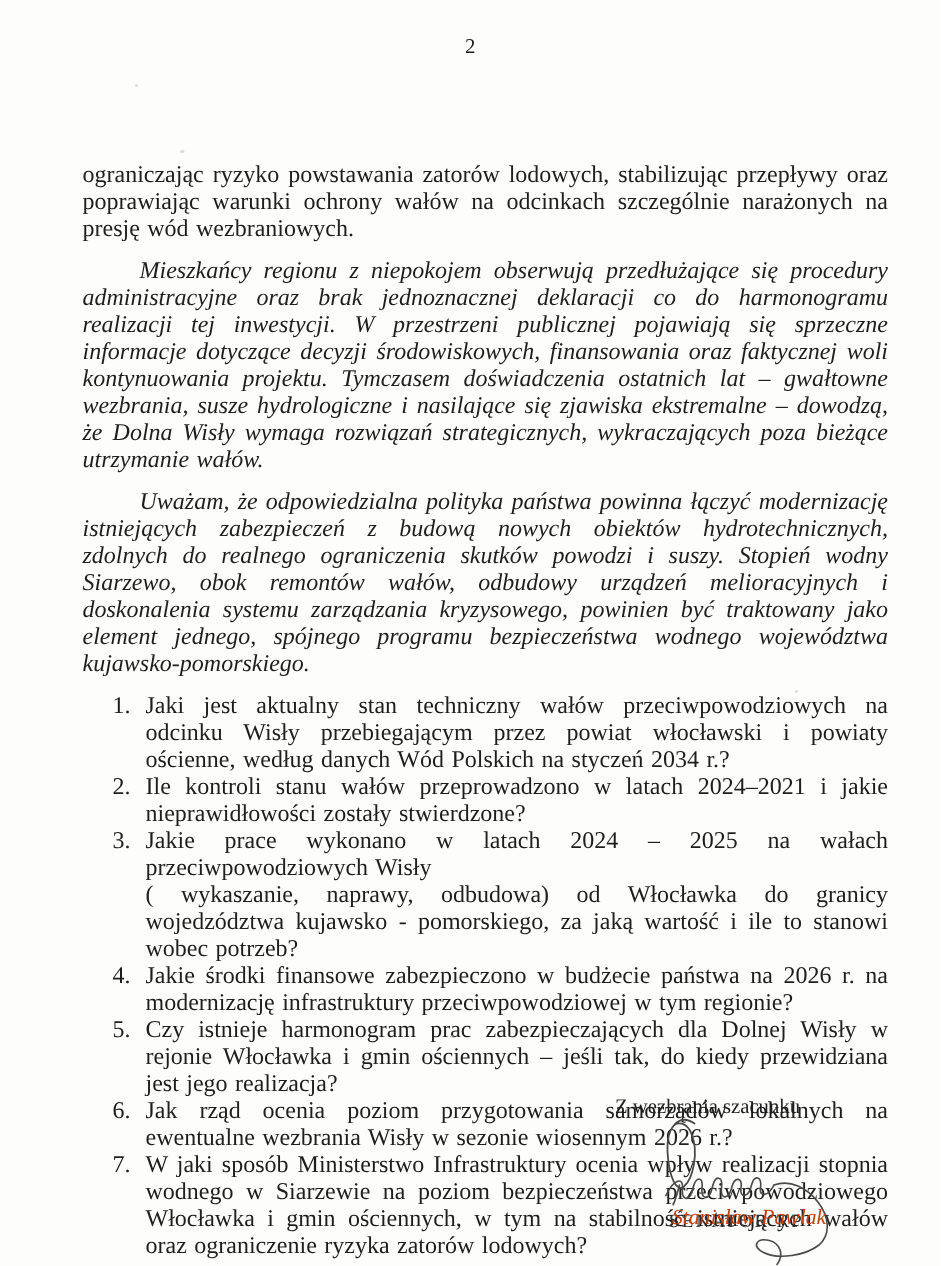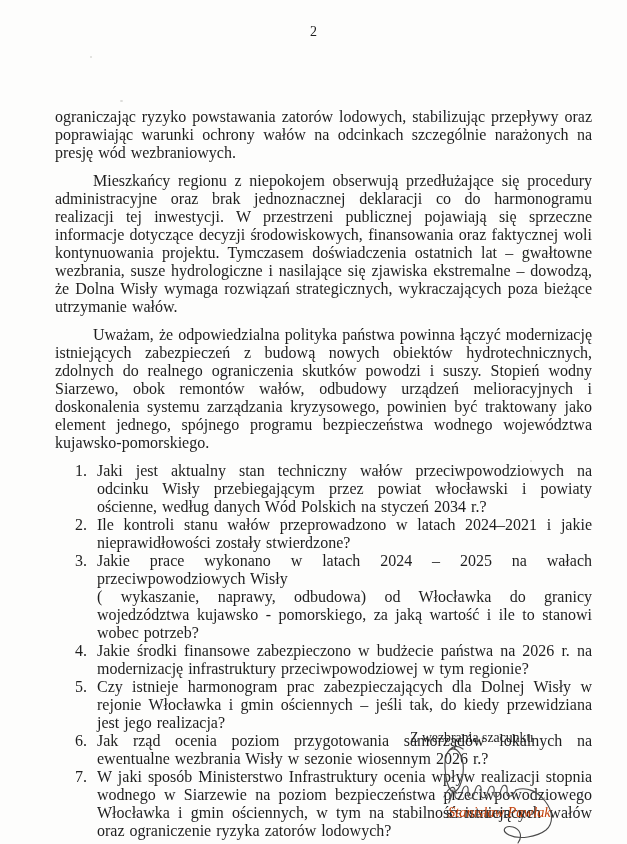--- a/index.html
+++ b/index.html
@@ -40,6 +40,7 @@
   }
   .content p.indented {
     text-indent: 38px;
+    font-style: italic;
   }
   .questions {
     margin: 4px 0 0 20px;

